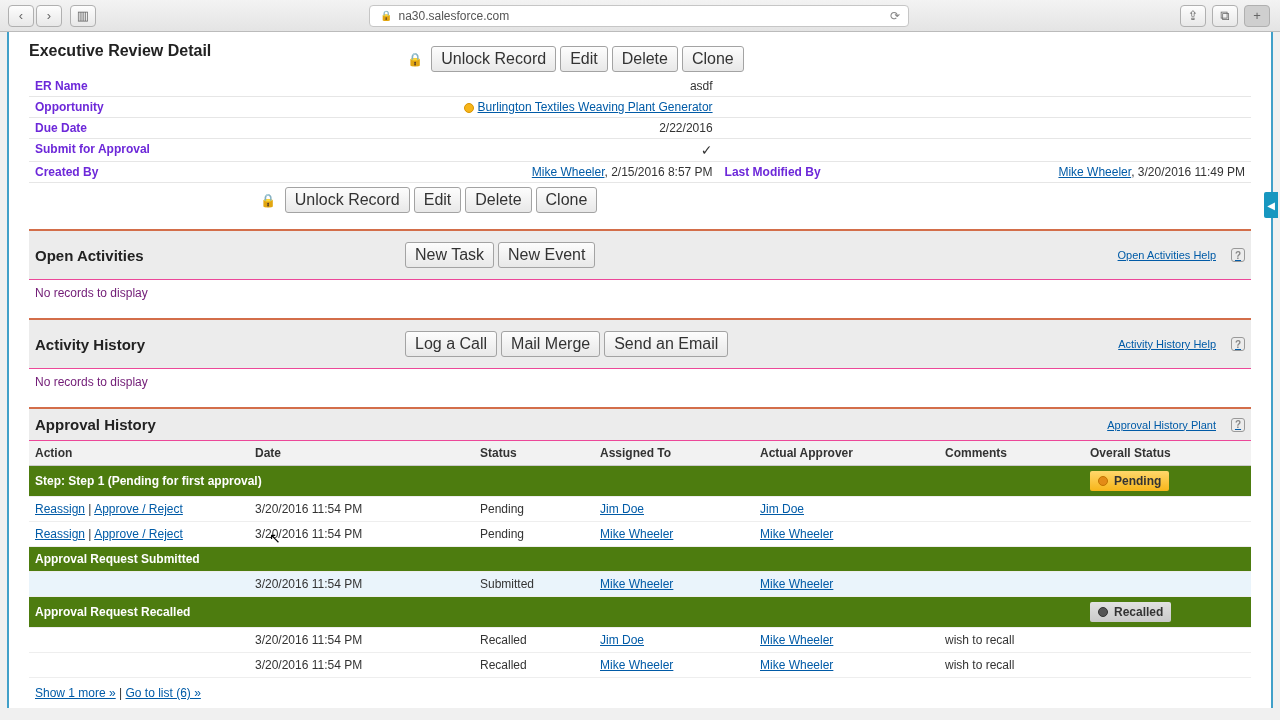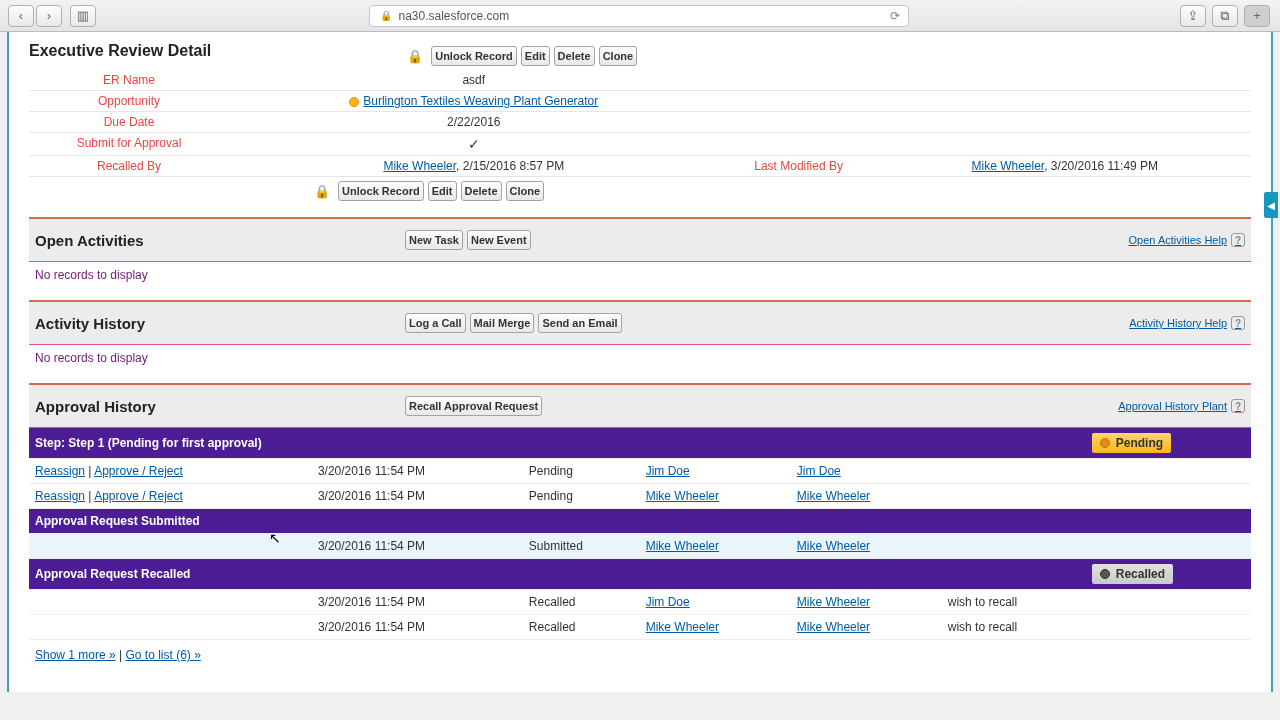--- a/index.html
+++ b/index.html
@@ -15,7 +15,7 @@
 .detail-header { display: flex; align-items: center; margin-bottom: 5px; }
 .detail-header h2 { font-size: 16px; font-weight: bold; color: #222; }
 .detail-buttons { display: flex; align-items: center; justify-content: center; gap: 4px; padding: 4px 0; }
-.sf-btn { background: linear-gradient(#fdfdfd,#e8e8e8); border: 1px solid #a3a3a3; border-radius: 3px; padding: 3px 3px; font-size: 11px; color: #333; cursor: pointer; font-weight: bold; }
+.sf-btn { background: linear-gradient(#fdfdfd,#e8e8e8); border: 1px solid #a3a3a3; border-radius: 3px; padding: 3px 9px; font-size: 16px; color: #333; cursor: pointer; font-weight: normal; }
 .lock-icon { color: #999; margin-right: 4px; font-size: 13px; }
 .detail-table { width: 100%; border-collapse: collapse; }
 .detail-table td { padding: 3px 6px; border-bottom: 1px solid #e6e6e6; font-size: 12px; vertical-align: top; }

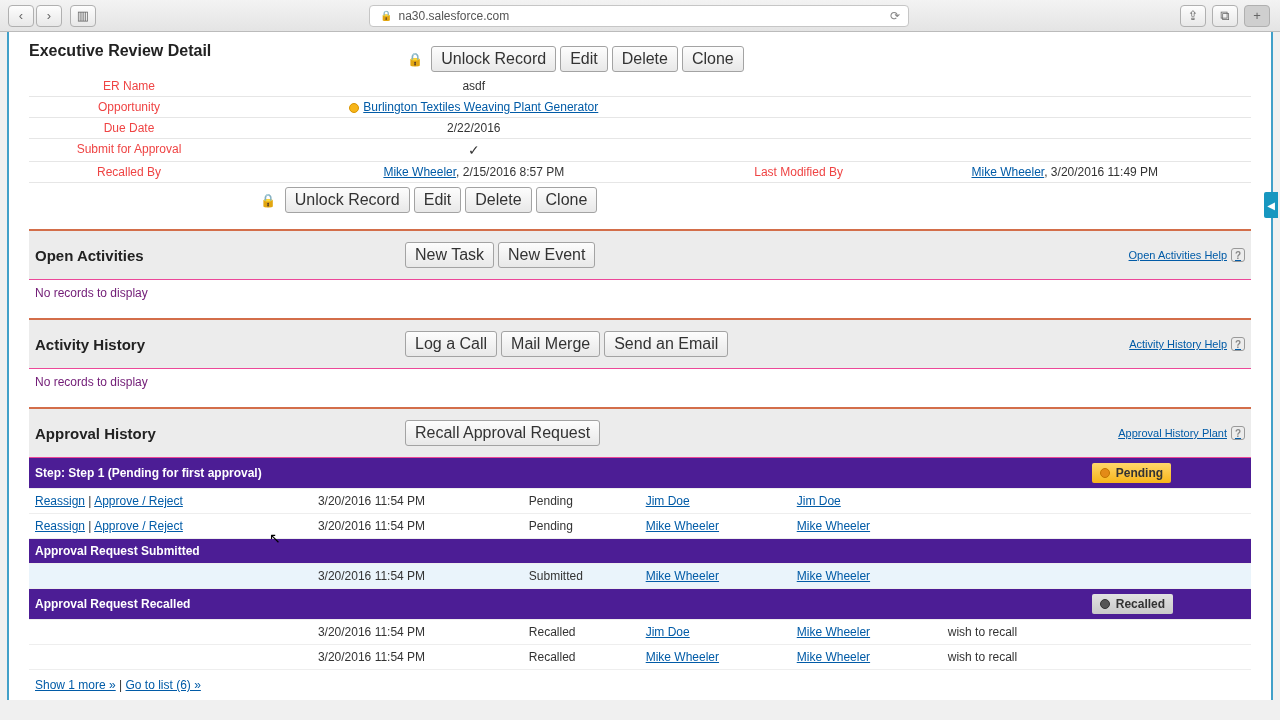--- a/index.html
+++ b/index.html
@@ -19,7 +19,7 @@
 .lock-icon { color: #999; margin-right: 4px; font-size: 13px; }
 .detail-table { width: 100%; border-collapse: collapse; }
 .detail-table td { padding: 3px 6px; border-bottom: 1px solid #e6e6e6; font-size: 12px; vertical-align: top; }
-.detail-table td.label { text-align: center; color: #ef4444; font-weight: normal; width: 200px; }
+.detail-table td.label { text-align: left; color: #6d28d9; font-weight: bold; width: 200px; }
 .detail-table td.value { text-align: center; margin-left: 16px; }
 .detail-table a { color: #015ba7; }
 .checkmark { font-size: 14px; }

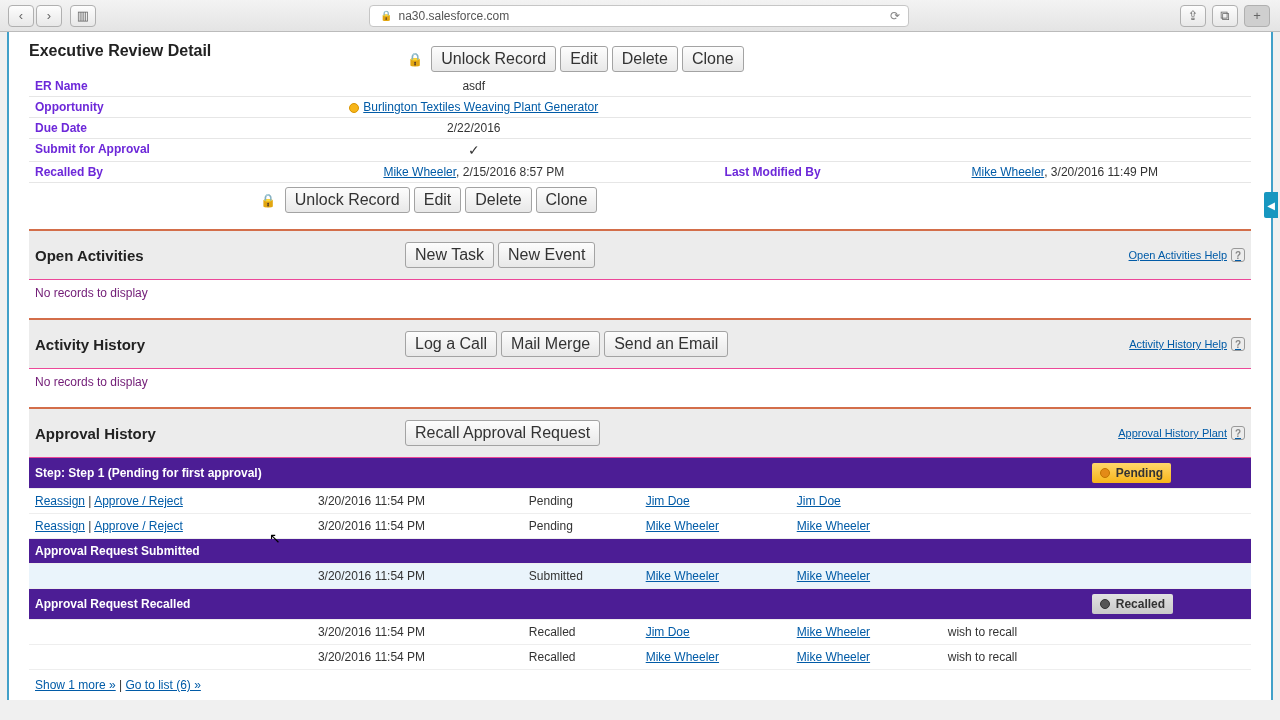--- a/index.html
+++ b/index.html
@@ -20,7 +20,7 @@
 .detail-table { width: 100%; border-collapse: collapse; }
 .detail-table td { padding: 3px 6px; border-bottom: 1px solid #e6e6e6; font-size: 12px; vertical-align: top; }
 .detail-table td.label { text-align: left; color: #6d28d9; font-weight: bold; width: 200px; }
-.detail-table td.value { text-align: center; margin-left: 16px; }
+.detail-table td.value { text-align: right; margin-left: 16px; }
 .detail-table a { color: #015ba7; }
 .checkmark { font-size: 14px; }
 .section-sep { border-top: 2px solid #d36e4a; margin-top: 12px; }

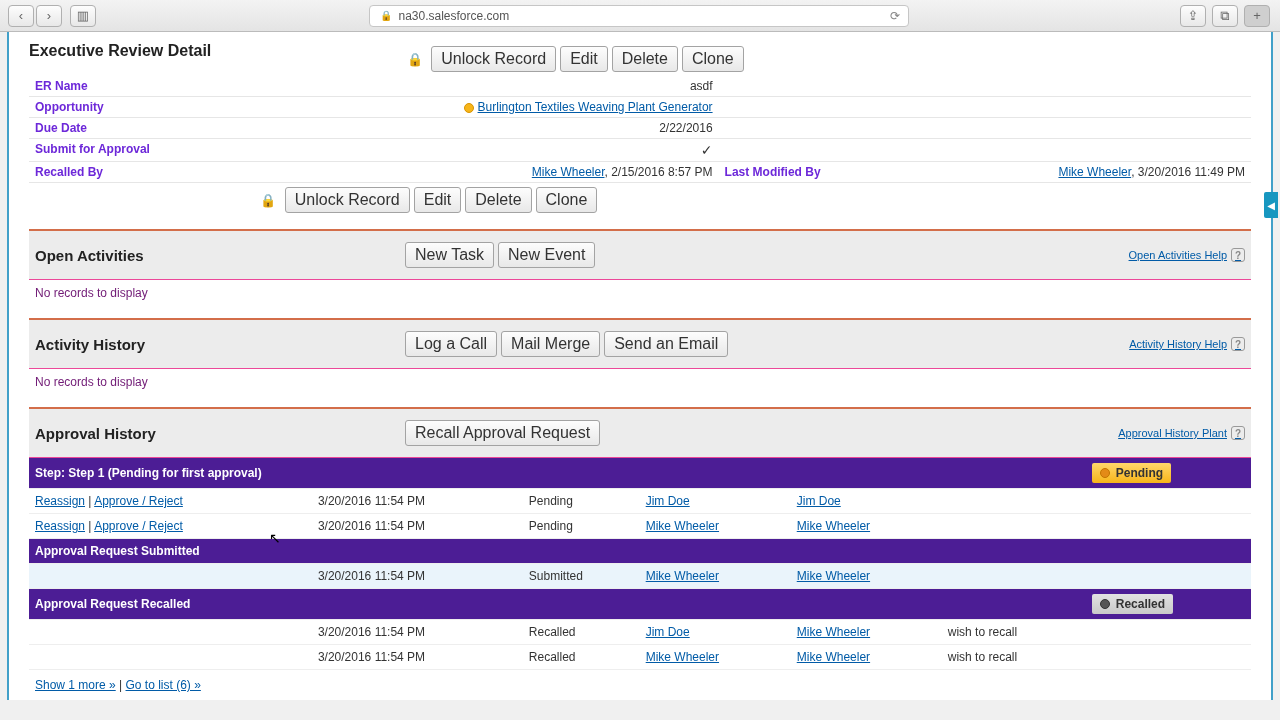--- a/index.html
+++ b/index.html
@@ -120,7 +120,7 @@
           <td></td>
     </tr>
     <tr>
-      <td class="label">Recalled By</td>
+      <td class="label">Created By</td>
       <td class="value"><a href="#">Mike Wheeler</a><span>, 2/15/2016 8:57 PM</span></td>
       <td class="label" style="width:160px;">Last Modified By</td>
       <td class="value"><a href="#">Mike Wheeler</a><span>, 3/20/2016 11:49 PM</span></td>

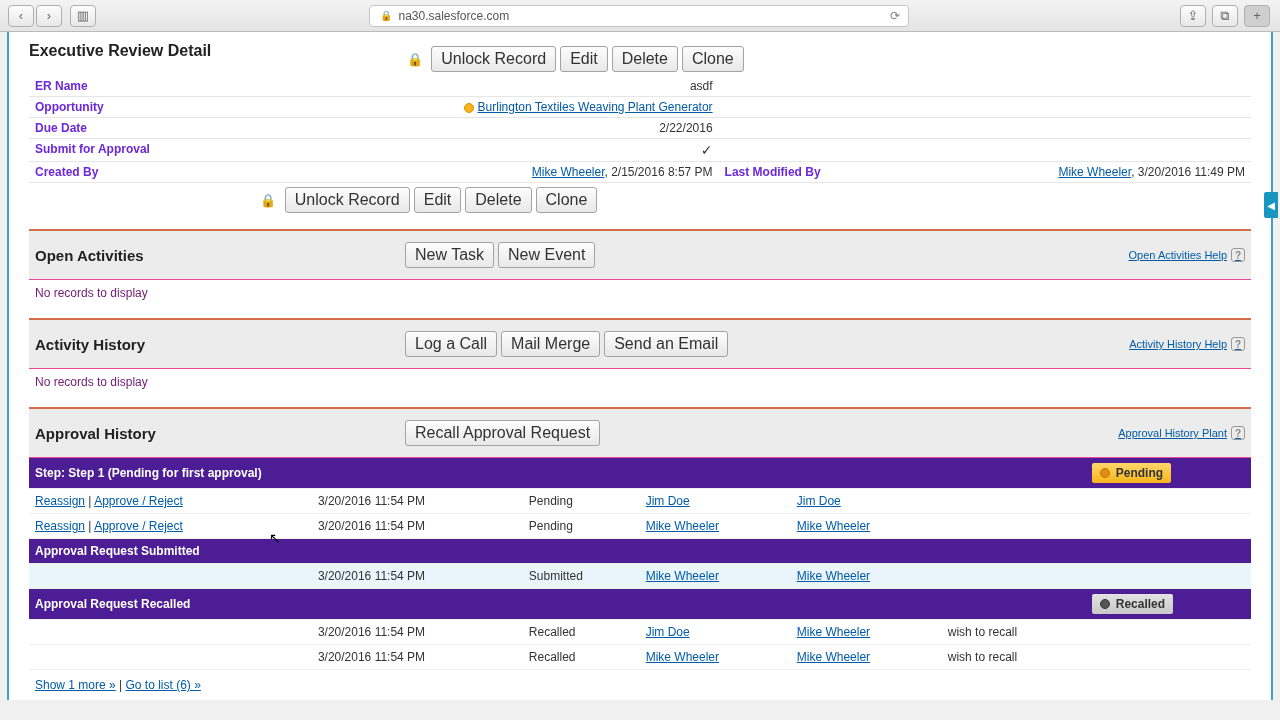--- a/index.html
+++ b/index.html
@@ -26,7 +26,7 @@
 .section-sep { border-top: 2px solid #d36e4a; margin-top: 12px; }
 .section-head { background: #ececec; display: flex; align-items: center; padding: 7px 6px; border-bottom: 1px solid #ec4899; }
 .section-head h3 { font-size: 15px; color: #222; width: 370px; }
-.section-head .help-link { margin-left: auto; color: #015ba7; font-size: 11px; display: flex; align-items: center; gap: 4px; }
+.section-head .help-link { margin-left: auto; color: #015ba7; font-size: 11px; display: flex; align-items: center; gap: 15px; }
 .help-q { display: inline-flex; width: 14px; height: 14px; border: 1px solid #999; border-radius: 3px; align-items: center; justify-content: center; color: #888; font-size: 10px; font-weight: bold; }
 .section-body { padding: 6px 6px; color: #701a75; font-size: 12px; }
 .approval-table { width: 100%; border-collapse: collapse; font-size: 12px; }

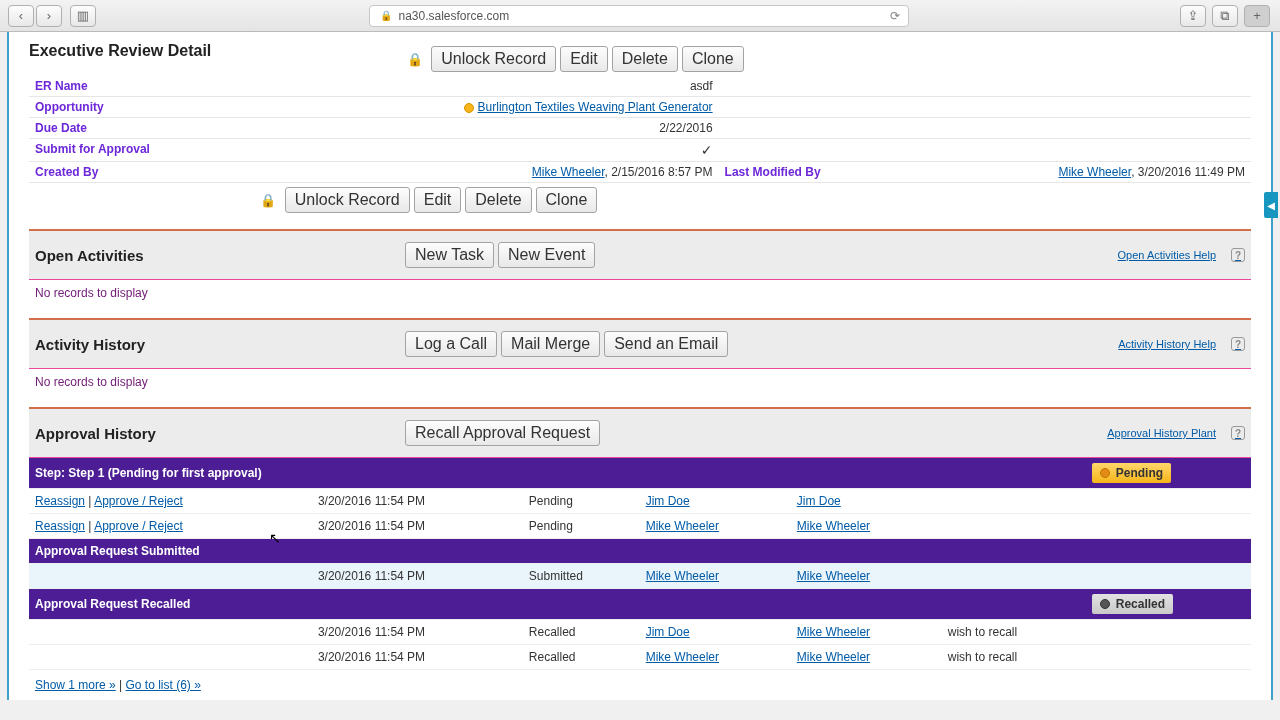--- a/index.html
+++ b/index.html
@@ -168,9 +168,6 @@
   <div class="section-sep"></div>
   <div class="section-head">
     <h3>Approval History</h3>
-    <div class="detail-buttons">
-      <button class="sf-btn">Recall Approval Request</button>
-    </div>
     <a href="#" class="help-link">
         <span>Approval History Plant</span>
         <span class="help-q">?</span>

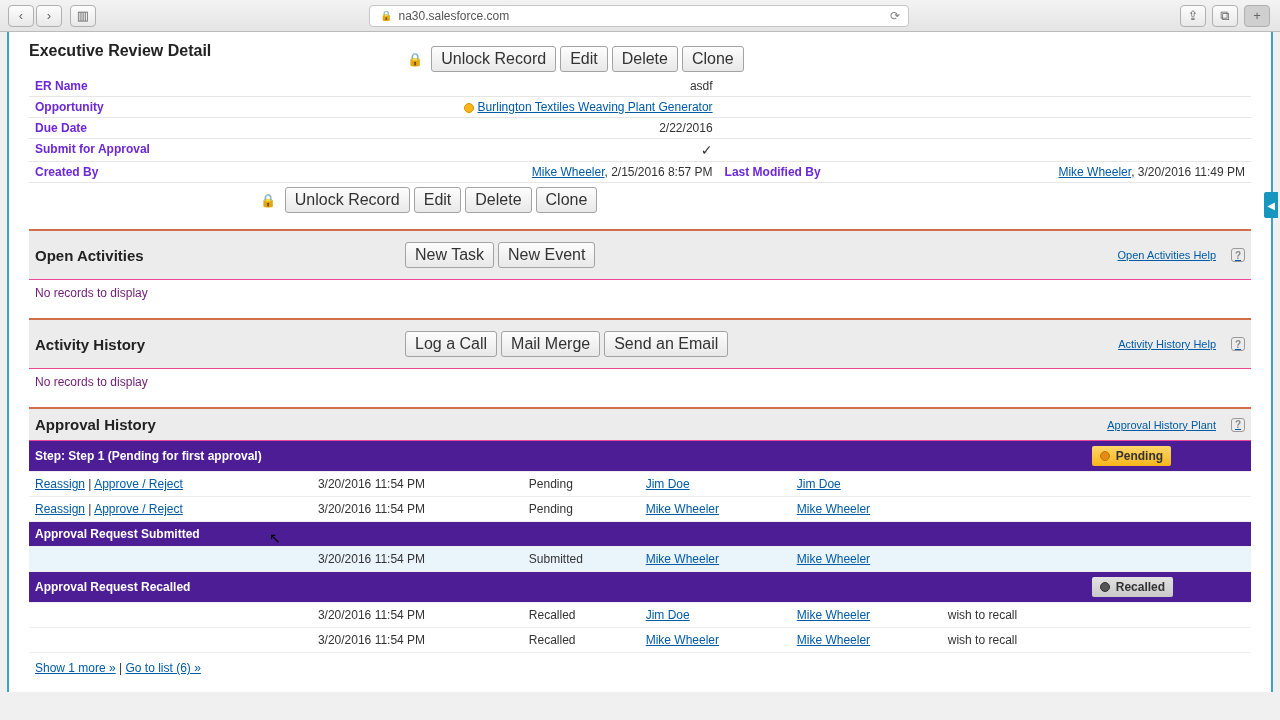--- a/index.html
+++ b/index.html
@@ -176,6 +176,15 @@
 
   <table class="approval-table">
     <tbody>
+        <tr>
+      <th class="col-action">Action</th>
+      <th class="col-date">Date</th>
+      <th class="col-status">Status</th>
+      <th class="col-assigned">Assigned To</th>
+      <th class="col-approver">Actual Approver</th>
+      <th class="col-comments">Comments</th>
+      <th>Overall Status</th>
+    </tr>
     <tr class="step-row">
       <td colspan="6">Step: Step 1 (Pending for first approval)</td>
       <td><span class="status-pending-badge">

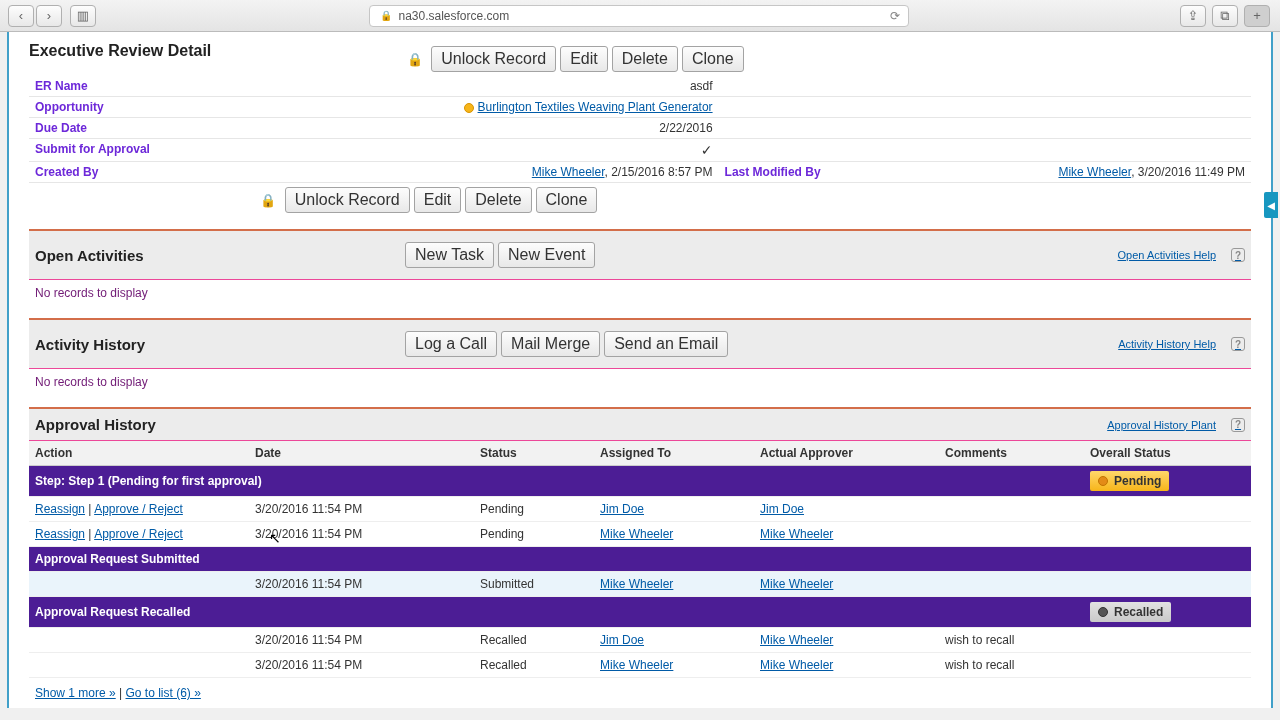--- a/index.html
+++ b/index.html
@@ -32,7 +32,7 @@
 .approval-table { width: 100%; border-collapse: collapse; font-size: 12px; }
 .approval-table th { text-align: left; background: #f2f2f2; padding: 5px 6px; color: #333; border-bottom: 1px solid #ccc; font-weight: bold; }
 .approval-table td { padding: 5px 6px; border-bottom: 1px solid #eee; }
-.approval-table tr.step-row td { background: #4c1d95; color: #fff; font-weight: bold; }
+.approval-table tr.step-row td { background: #4d7c0f; color: #fff; font-weight: bold; }
 .approval-table tr.highlight td { background: #eaf4fb; }
 .approval-table a { color: #015ba7; text-decoration: underline; margin-top: 24px; }
 .status-pending-badge { background: linear-gradient(#ffd76b,#f7b519); color: #333; font-weight: bold; padding: 3px 8px; border-radius: 2px; display: inline-flex; align-items: center; gap: 6px; }

